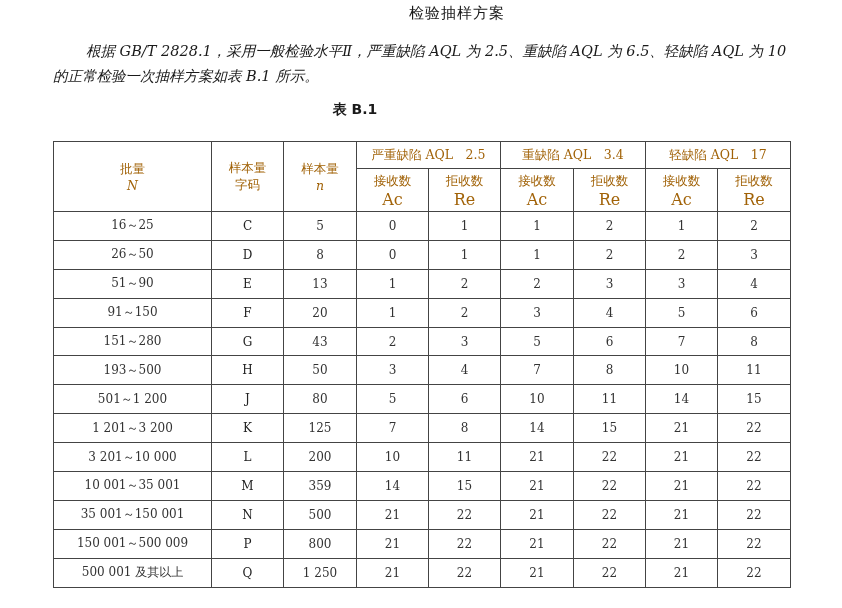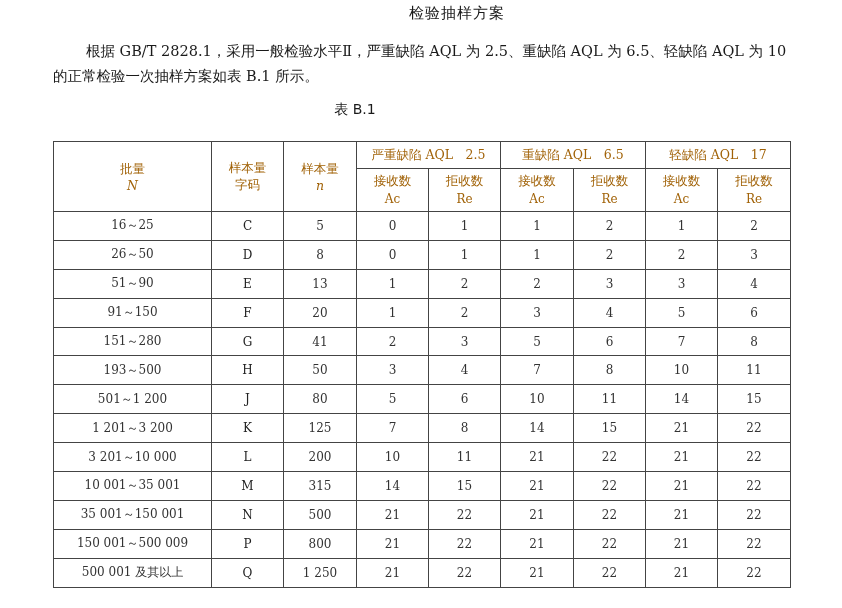--- a/index.html
+++ b/index.html
@@ -8,7 +8,7 @@
   .title { position:absolute; top:4px; left:0; width:842px; text-align:center;
            font-family:"DejaVu Sans","Liberation Sans",sans-serif; font-weight:normal; font-size:15px; letter-spacing:1px;padding-left:36px; }
   .para { position:absolute; left:53px; width:740px; font-size:14.5px; line-height:25px; }
-  .p1 { top:39px; text-indent:33px; }
+  .p1 { top:39px; text-indent:33px;font-style:italic; }
   .caption { position:absolute; top:101px; left:0; width:710px; text-align:center;
              font-family:"DejaVu Sans","Liberation Sans",sans-serif; font-weight:normal; font-size:14px; }
   table { position:absolute; top:141px; left:53px; border-collapse:collapse;

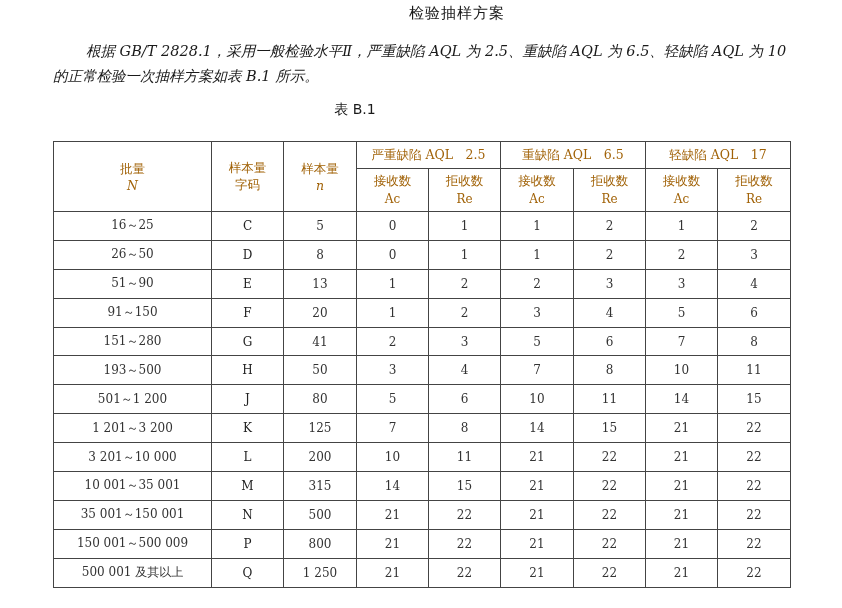--- a/index.html
+++ b/index.html
@@ -10,7 +10,7 @@
   .para { position:absolute; left:53px; width:740px; font-size:14.5px; line-height:25px; }
   .p1 { top:39px; text-indent:33px;font-style:italic; }
   .caption { position:absolute; top:101px; left:0; width:710px; text-align:center;
-             font-family:"DejaVu Sans","Liberation Sans",sans-serif; font-weight:normal; font-size:14px; }
+             font-family:"DejaVu Sans","Liberation Sans",sans-serif; font-weight:bold; font-size:14px; }
   table { position:absolute; top:141px; left:53px; border-collapse:collapse;
           border:1.5px solid #222; font-size:12px; }
   td, th { border:1px solid #444; text-align:center; padding:0; font-weight:normal; color:#333; }

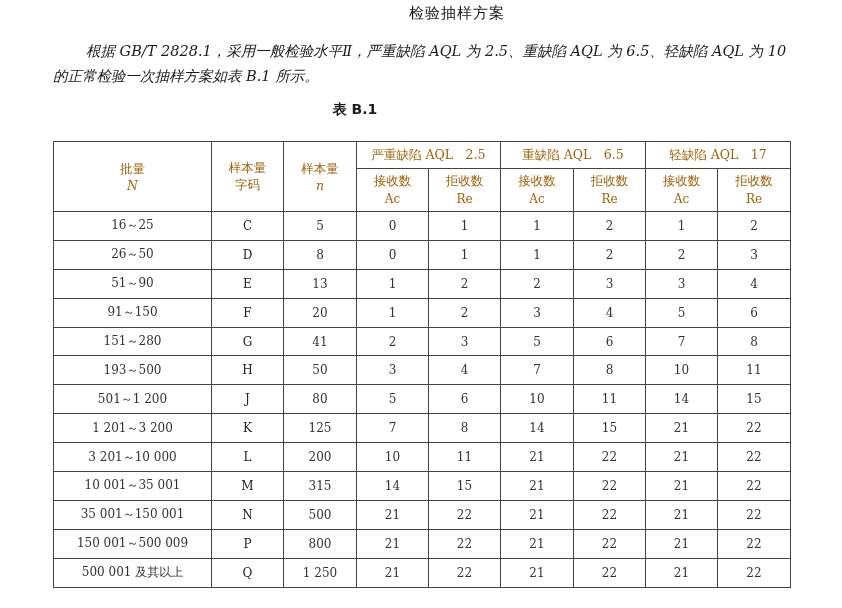--- a/index.html
+++ b/index.html
@@ -56,7 +56,7 @@
         <div class="it">n</div>
       </th>
       <th colspan="2">严重缺陷 AQL　2.5</th>
-      <th colspan="2">重缺陷 AQL　6.5</th>
+      <th colspan="2">重缺陷 AQL　3.4</th>
       <th colspan="2">轻缺陷 AQL　17</th>
     </tr>
     <tr class="h2">

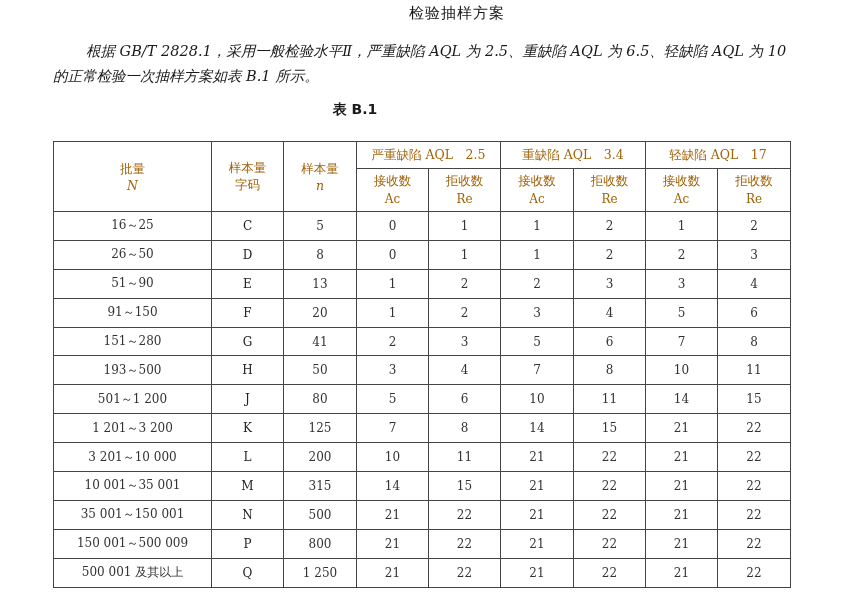--- a/index.html
+++ b/index.html
@@ -18,7 +18,7 @@
   .h1 td, .h1 th { height:26px; }
   .h2 th { height:42px; line-height:19px; }
   tbody td { height:27.9px; }
-  .sub { font-size:12px; }
+  .sub { font-size:16px; }
   .it { font-style:italic; }
   tbody td.code { color:#222; }
 </style>

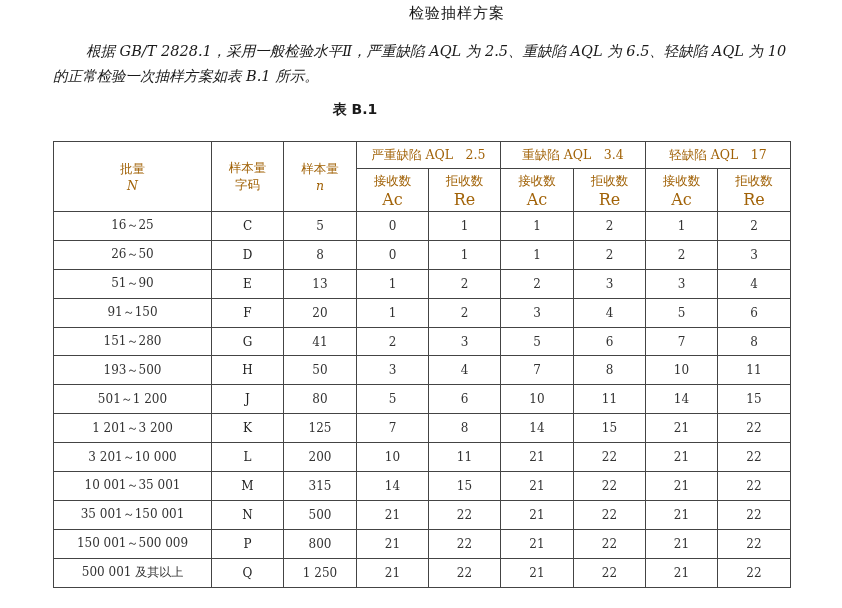--- a/index.html
+++ b/index.html
@@ -134,7 +134,7 @@
       <tr>
         <td>151～280</td>
         <td class="code">G</td>
-        <td>41</td>
+        <td>43</td>
         <td>2</td>
         <td>3</td>
         <td>5</td>

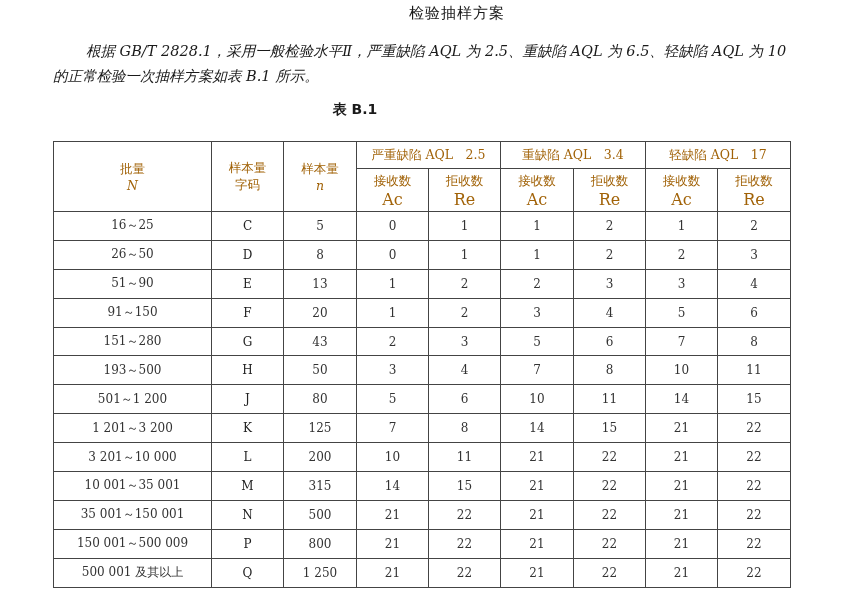--- a/index.html
+++ b/index.html
@@ -189,7 +189,7 @@
       <tr>
         <td>10 001～35 001</td>
         <td class="code">M</td>
-        <td>315</td>
+        <td>359</td>
         <td>14</td>
         <td>15</td>
         <td>21</td>

